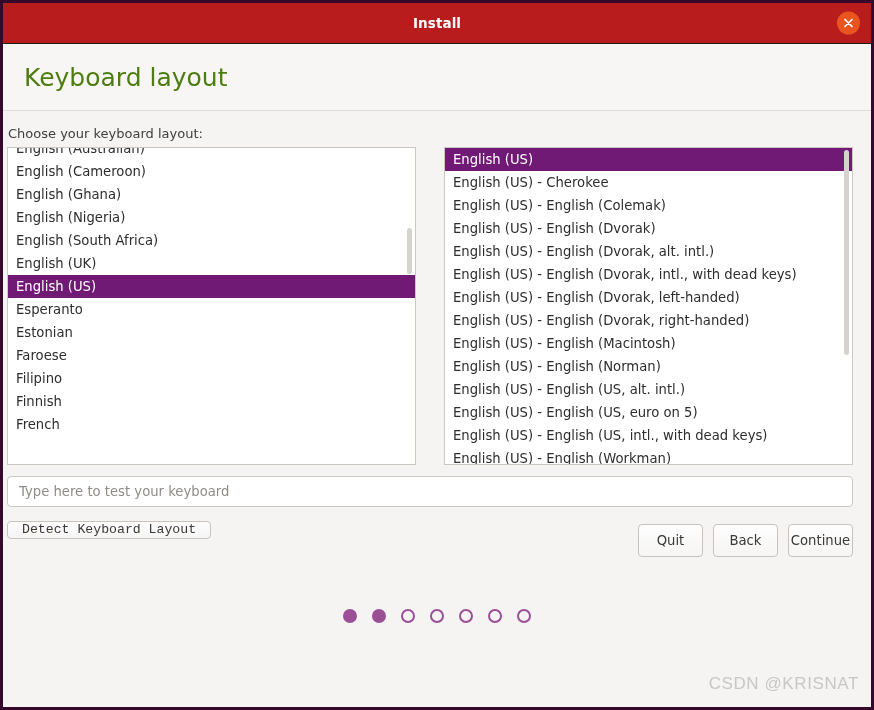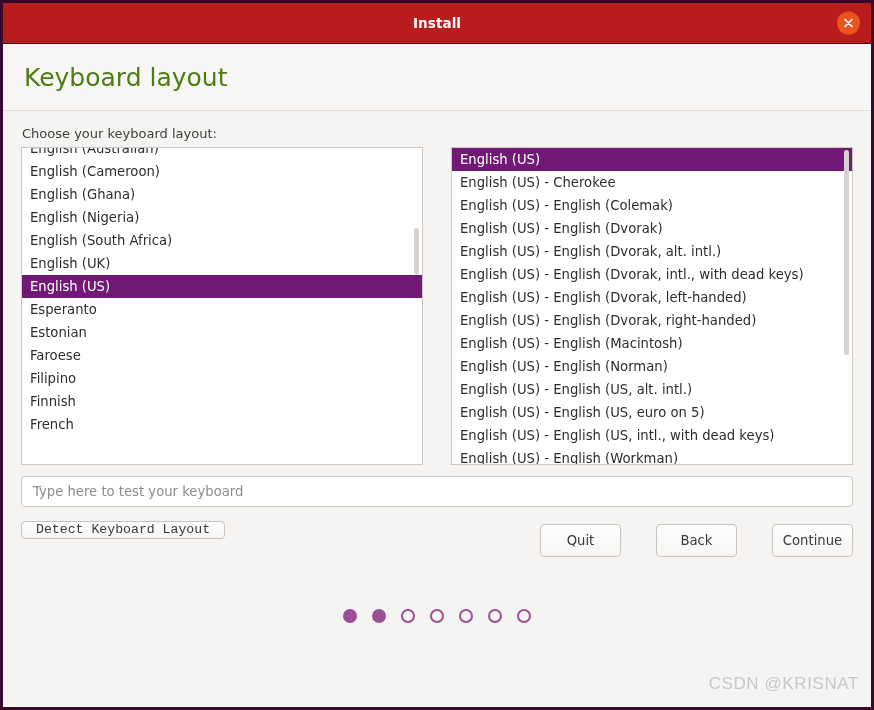--- a/index.html
+++ b/index.html
@@ -79,7 +79,7 @@
   .content {
     flex: 1;
     background: #f5f4f3;
-    padding: 15px 18px 0 18px;
+    padding: 15px 18px 0 4px;
     position: relative;
     display: flex;
     flex-direction: column;

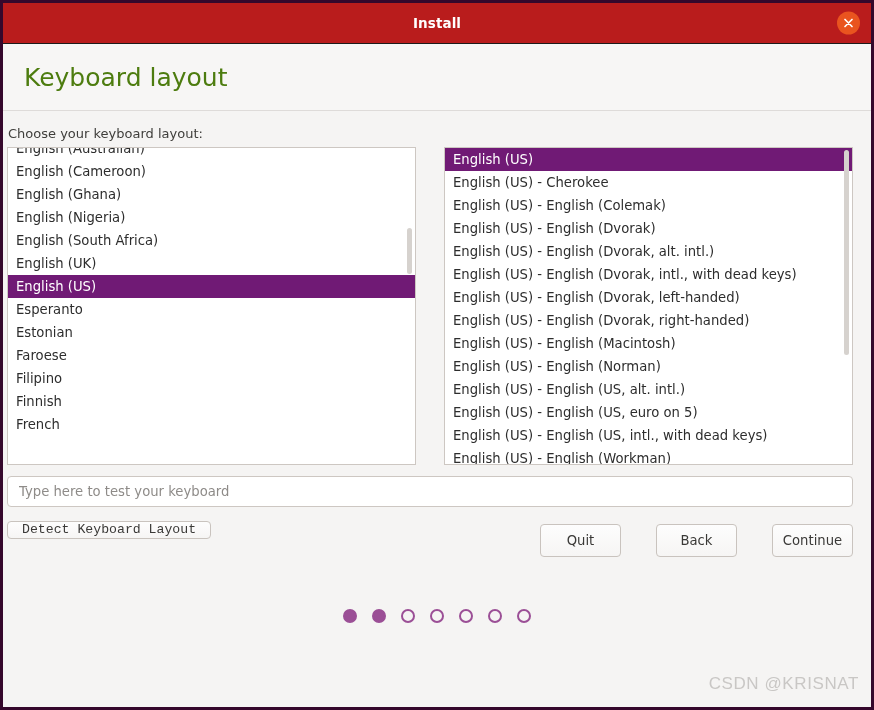--- a/index.html
+++ b/index.html
@@ -180,9 +180,8 @@
     gap: 10px;
   }
   .btn-nav {
-    width: 81px;
+    width: 65px;
     height: 33px;
-    margin-left: 25px;
   }
 
   

